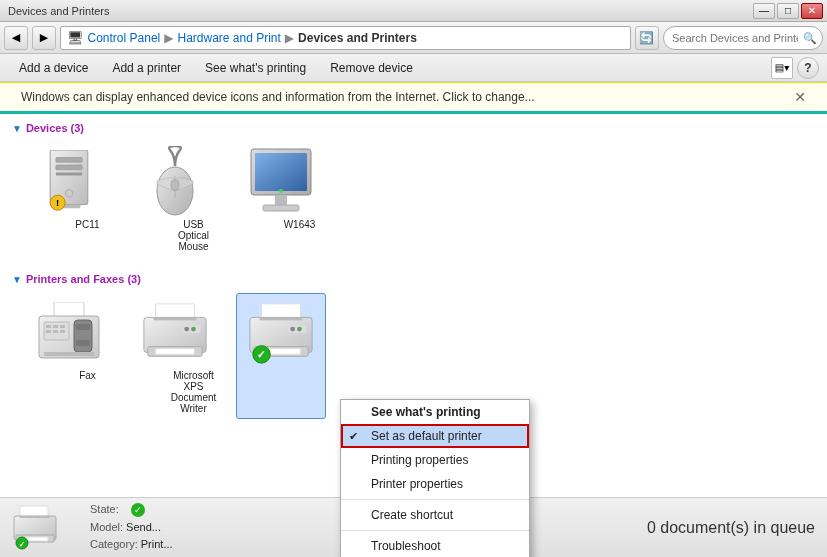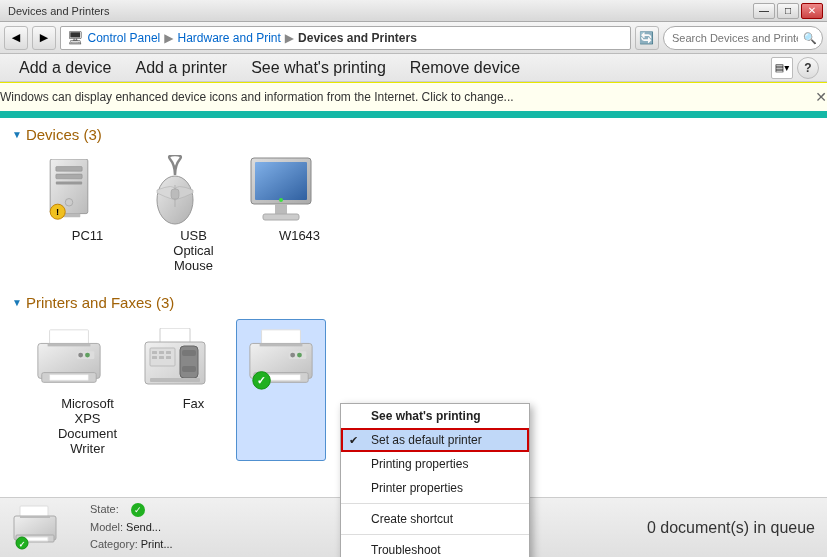--- a/index.html
+++ b/index.html
@@ -93,7 +93,7 @@
       border-radius: 2px;
       background: transparent;
       cursor: pointer;
-      font-size: 16px;
+      font-size: 12px;
       color: #222;
       white-space: nowrap;
     }

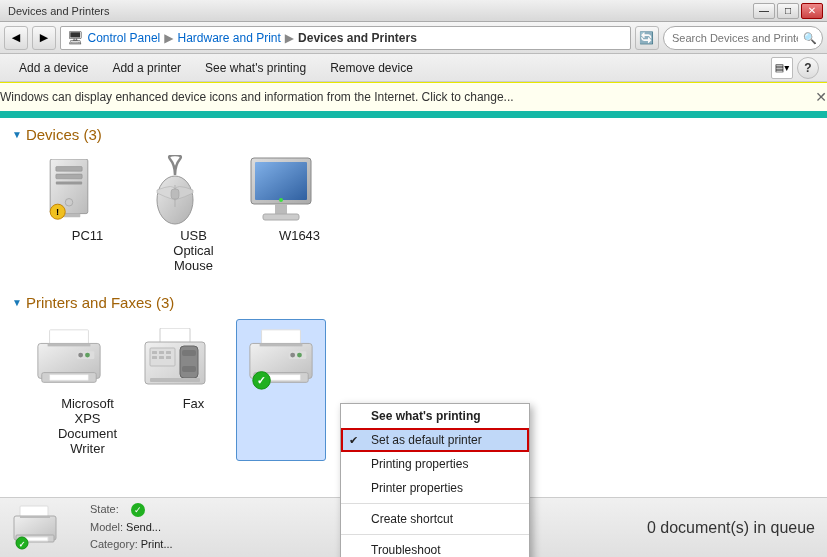--- a/index.html
+++ b/index.html
@@ -104,9 +104,9 @@
     
     .infobar {
       background: #fffff0;
-      border-bottom: 7px solid #14b8a6;
+      border-bottom: 3px solid #14b8a6;
       border-top: 1px solid #e8e800;
-      padding: 6px 0;
+      padding: 6px 21px;
       font-size: 12px;
       color: #333;
       display: flex;

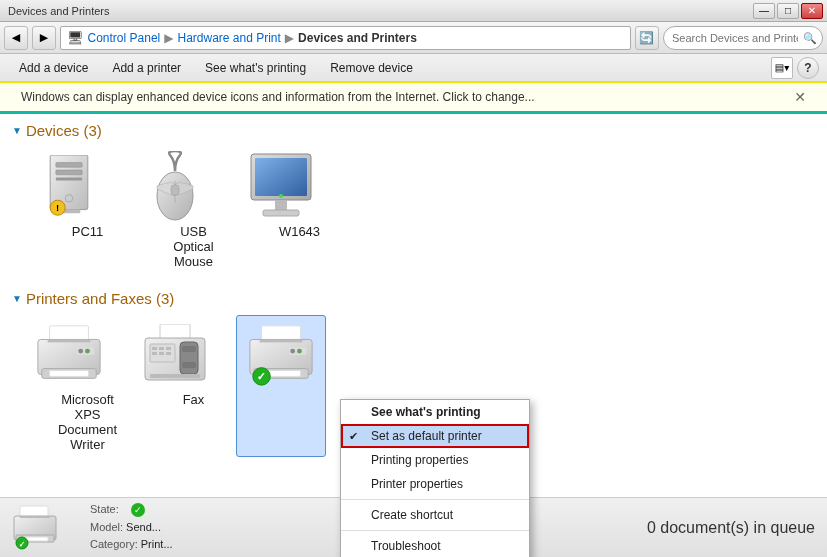--- a/index.html
+++ b/index.html
@@ -134,7 +134,7 @@
       cursor: pointer;
     }
     .section-arrow { color: #1a7ab8; font-size: 10px; }
-    .section-title { color: #a16207; font-size: 15px; font-weight: normal; }
+    .section-title { color: #a21caf; font-size: 11px; font-weight: bold; }
 
     
     .device-grid {

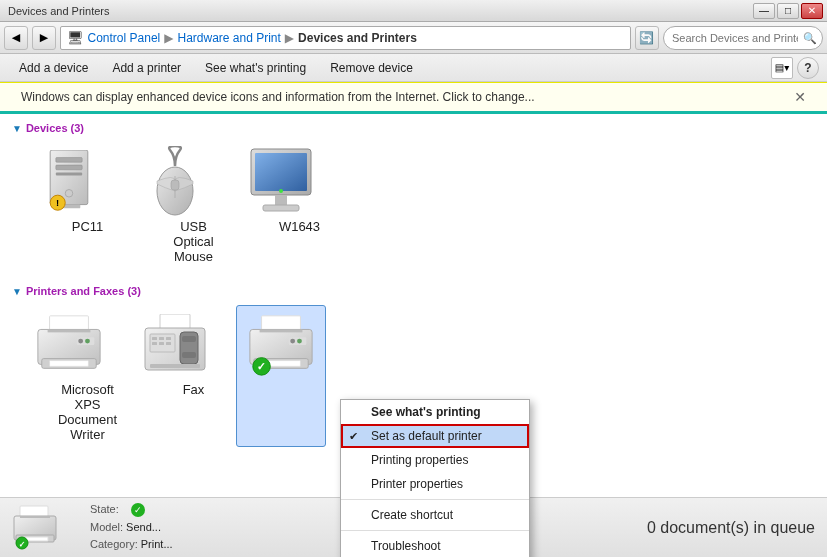--- a/index.html
+++ b/index.html
@@ -155,7 +155,7 @@
       border-radius: 3px;
     }
     .device-icon-wrap { position: relative; width: 70px; height: 70px; display: flex; align-items: center; justify-content: center; }
-    .device-label { font-size: 13px; text-align: center; color: #222; margin-top: 2px; margin-left: 37px; }
+    .device-label { font-size: 10px; text-align: center; color: #222; margin-top: 2px; margin-left: 37px; }
 
     
     .icon-pc { width: 52px; height: 64px; display: flex; flex-direction: column; align-items: center; }

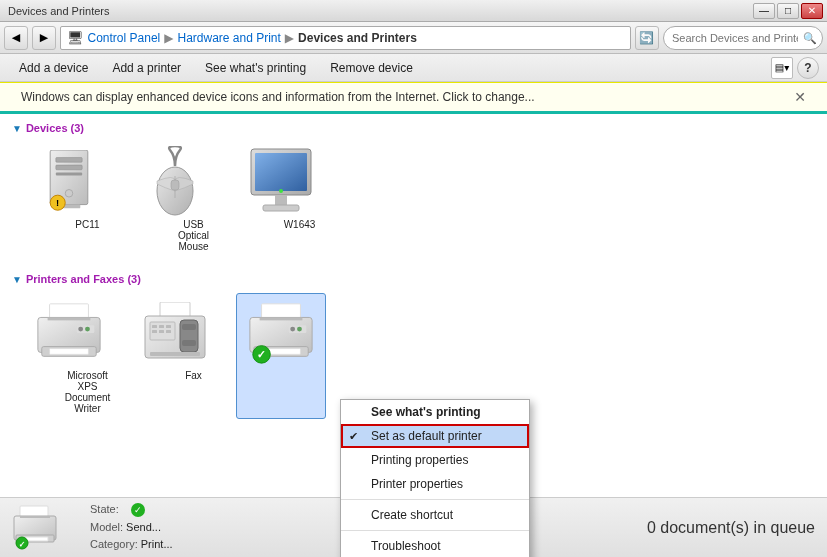--- a/index.html
+++ b/index.html
@@ -365,6 +365,39 @@
 
     <div class="device-item">
       <div class="device-icon-wrap">
+        <svg width="70" height="62" viewBox="0 0 70 62">
+          <defs>
+            <linearGradient id="faxGrad" x1="0%" y1="0%" x2="100%" y2="100%">
+              <stop offset="0%" style="stop-color:#f0f0f0"></stop>
+              <stop offset="100%" style="stop-color:#c8c8c8"></stop>
+            </linearGradient>
+          </defs>
+
+          <rect x="20" y="0" width="30" height="18" rx="1" fill="#fff" stroke="#ccc"></rect>
+
+          <rect x="5" y="14" width="60" height="42" rx="3" fill="url(#faxGrad)" stroke="#aaa" stroke-width="1"></rect>
+
+          <rect x="10" y="20" width="25" height="18" rx="1" fill="#ddd" stroke="#bbb"></rect>
+
+          <rect x="12" y="23" width="5" height="3" rx="0.5" fill="#bbb"></rect>
+          <rect x="19" y="23" width="5" height="3" rx="0.5" fill="#bbb"></rect>
+          <rect x="26" y="23" width="5" height="3" rx="0.5" fill="#bbb"></rect>
+          <rect x="12" y="28" width="5" height="3" rx="0.5" fill="#bbb"></rect>
+          <rect x="19" y="28" width="5" height="3" rx="0.5" fill="#bbb"></rect>
+          <rect x="26" y="28" width="5" height="3" rx="0.5" fill="#bbb"></rect>
+
+          <rect x="40" y="18" width="18" height="32" rx="4" fill="#888" stroke="#666"></rect>
+          <rect x="42" y="22" width="14" height="6" rx="2" fill="#777"></rect>
+          <rect x="42" y="38" width="14" height="6" rx="2" fill="#777"></rect>
+
+          <rect x="10" y="50" width="50" height="4" rx="1" fill="#bbb"></rect>
+        </svg>
+      </div>
+      <span class="device-label">Fax</span>
+    </div>
+
+    <div class="device-item">
+      <div class="device-icon-wrap">
         <svg width="72" height="64" viewBox="0 0 72 64">
           <defs>
             <linearGradient id="printerGrad" x1="0%" y1="0%" x2="100%" y2="100%">
@@ -388,39 +421,6 @@
         </svg>
       </div>
       <span class="device-label">Microsoft XPS<br>Document Writer</span>
-    </div>
-
-    <div class="device-item">
-      <div class="device-icon-wrap">
-        <svg width="70" height="62" viewBox="0 0 70 62">
-          <defs>
-            <linearGradient id="faxGrad" x1="0%" y1="0%" x2="100%" y2="100%">
-              <stop offset="0%" style="stop-color:#f0f0f0"></stop>
-              <stop offset="100%" style="stop-color:#c8c8c8"></stop>
-            </linearGradient>
-          </defs>
-
-          <rect x="20" y="0" width="30" height="18" rx="1" fill="#fff" stroke="#ccc"></rect>
-
-          <rect x="5" y="14" width="60" height="42" rx="3" fill="url(#faxGrad)" stroke="#aaa" stroke-width="1"></rect>
-
-          <rect x="10" y="20" width="25" height="18" rx="1" fill="#ddd" stroke="#bbb"></rect>
-
-          <rect x="12" y="23" width="5" height="3" rx="0.5" fill="#bbb"></rect>
-          <rect x="19" y="23" width="5" height="3" rx="0.5" fill="#bbb"></rect>
-          <rect x="26" y="23" width="5" height="3" rx="0.5" fill="#bbb"></rect>
-          <rect x="12" y="28" width="5" height="3" rx="0.5" fill="#bbb"></rect>
-          <rect x="19" y="28" width="5" height="3" rx="0.5" fill="#bbb"></rect>
-          <rect x="26" y="28" width="5" height="3" rx="0.5" fill="#bbb"></rect>
-
-          <rect x="40" y="18" width="18" height="32" rx="4" fill="#888" stroke="#666"></rect>
-          <rect x="42" y="22" width="14" height="6" rx="2" fill="#777"></rect>
-          <rect x="42" y="38" width="14" height="6" rx="2" fill="#777"></rect>
-
-          <rect x="10" y="50" width="50" height="4" rx="1" fill="#bbb"></rect>
-        </svg>
-      </div>
-      <span class="device-label">Fax</span>
     </div>
 
     <div class="device-item selected" style="background:#cce0ff; border-color:#5090d0;">

